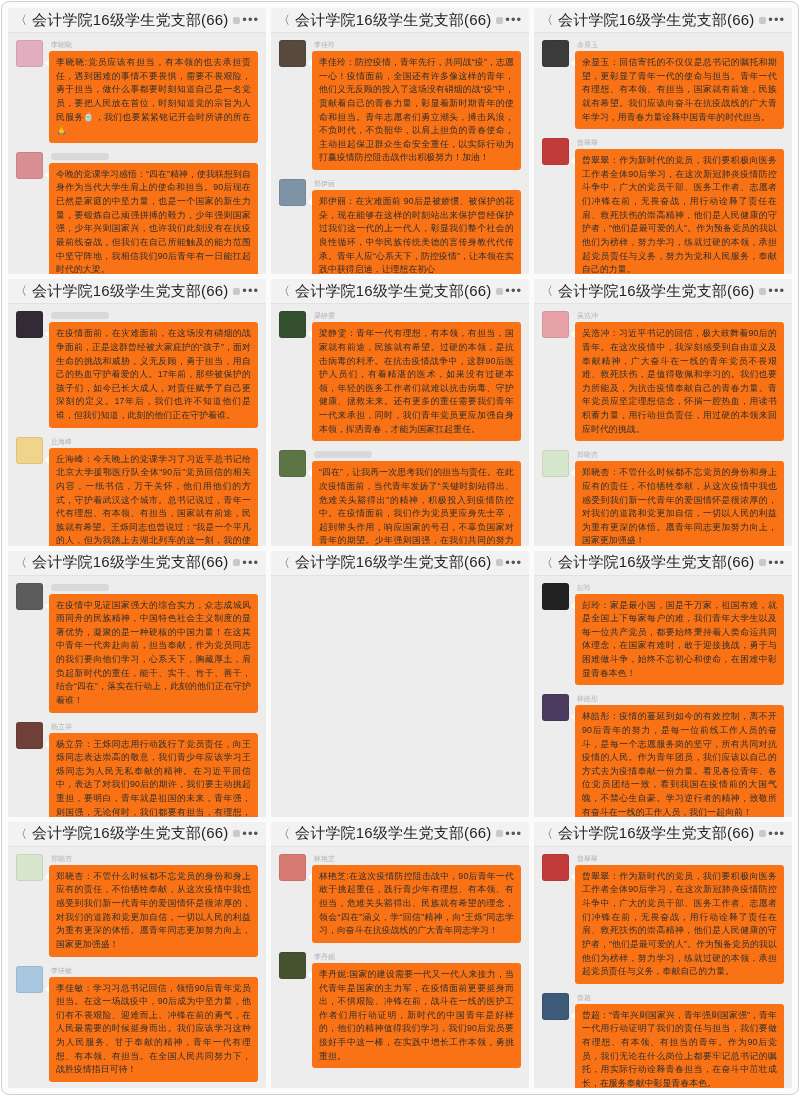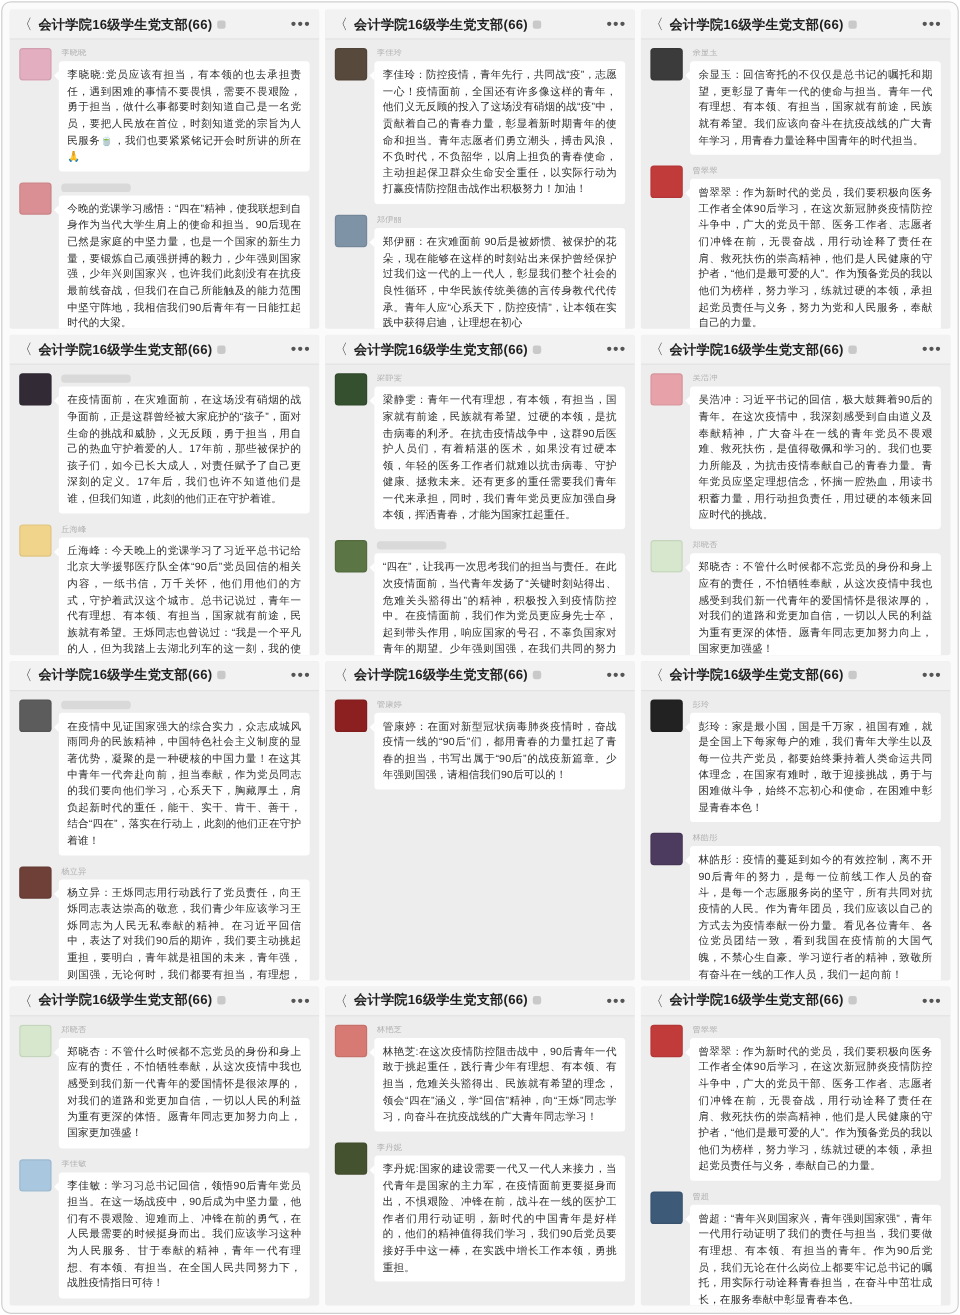--- a/index.html
+++ b/index.html
@@ -27,7 +27,7 @@
   }
   .back { font-size:12px; color:#3a3a3a; margin-right:5px; cursor:pointer; line-height:1; }
   .title {
-    font-size:11px; font-weight:bold; color:#1f1f1f;
+    font-size:15px; font-weight:normal; color:#1f1f1f;
     white-space:nowrap; overflow:hidden; letter-spacing:0.2px;
   }
   .hmark {

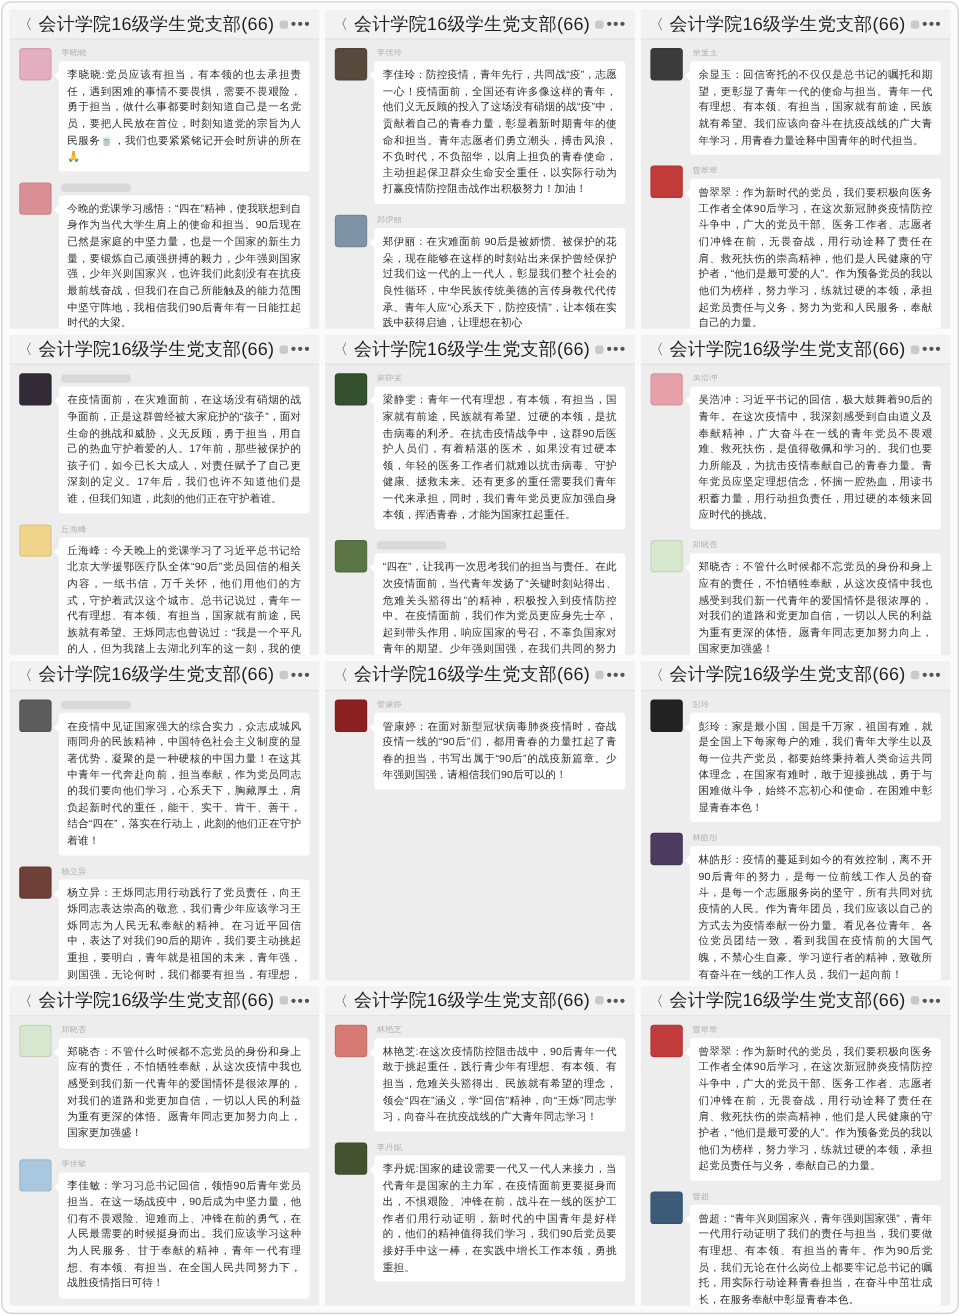--- a/index.html
+++ b/index.html
@@ -52,7 +52,7 @@
   }
   .sender.bar { width:58px; background:#d9d9d9; border-radius:3px; }
   .bubble {
-    position:relative; background:#ffffff; border-radius:3px;
+    position:relative; background:#f97316; border-radius:3px;
     padding:5px 7px; font-size:8.8px; line-height:1.55; color:#2d2d2d;
     text-align:justify; letter-spacing:0.15px;
   }

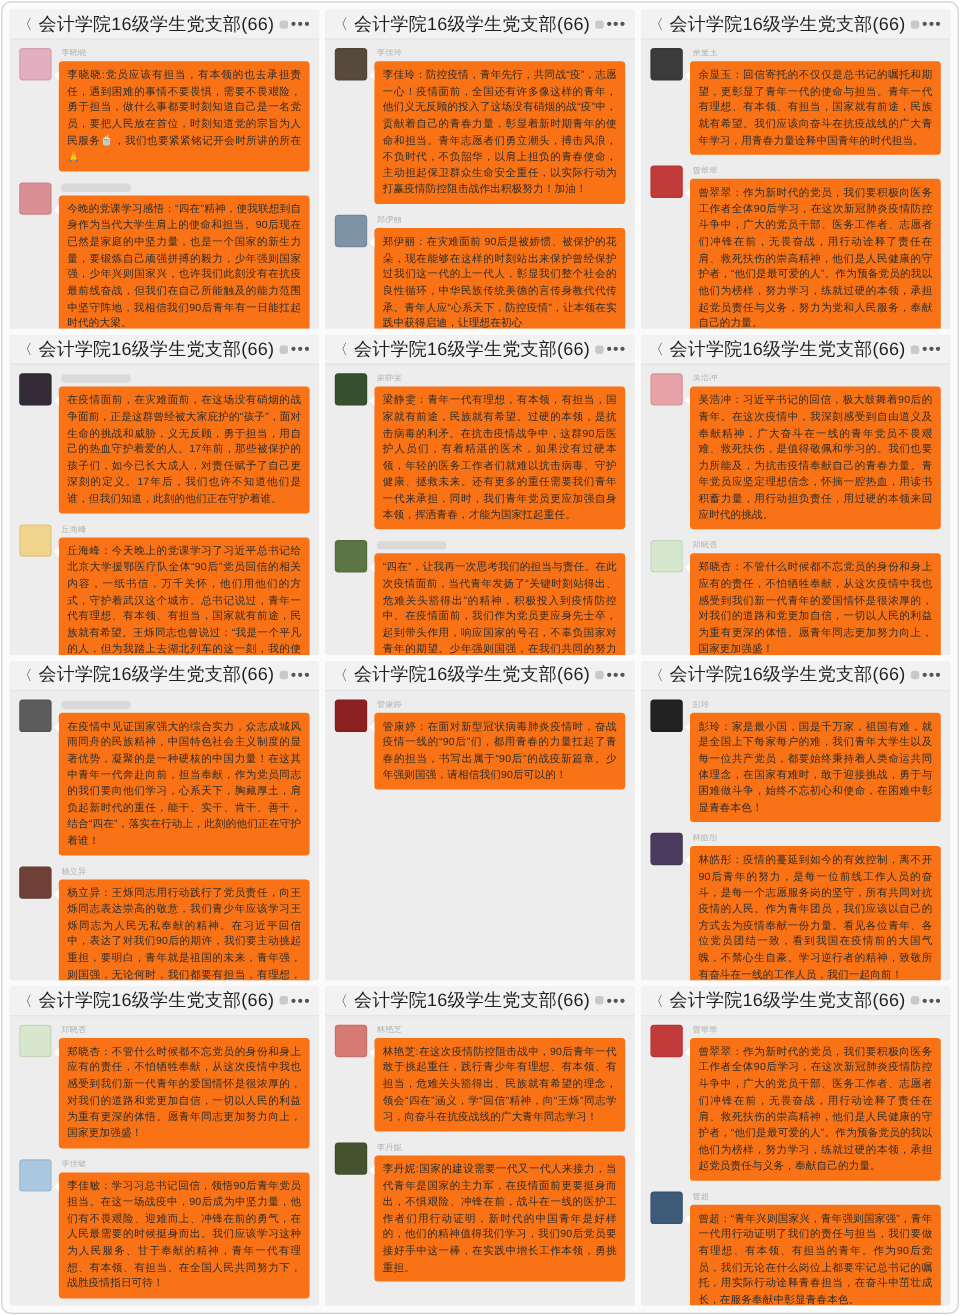--- a/index.html
+++ b/index.html
@@ -256,13 +256,6 @@
       <span class="more">•••</span>
     </div>
     <div class="panel-body">
-  <div class="msg">
-    <div class="avatar" style="background: rgb(140, 32, 32);"></div>
-    <div class="msg-col">
-      <div class="sender">管康婷</div>
-      <div class="bubble">管康婷：在面对新型冠状病毒肺炎疫情时，奋战疫情一线的“90后”们，都用青春的力量扛起了青春的担当，书写出属于“90后”的战疫新篇章。少年强则国强，请相信我们90后可以的！</div>
-    </div>
-  </div>
 
 </div>
   </div>

